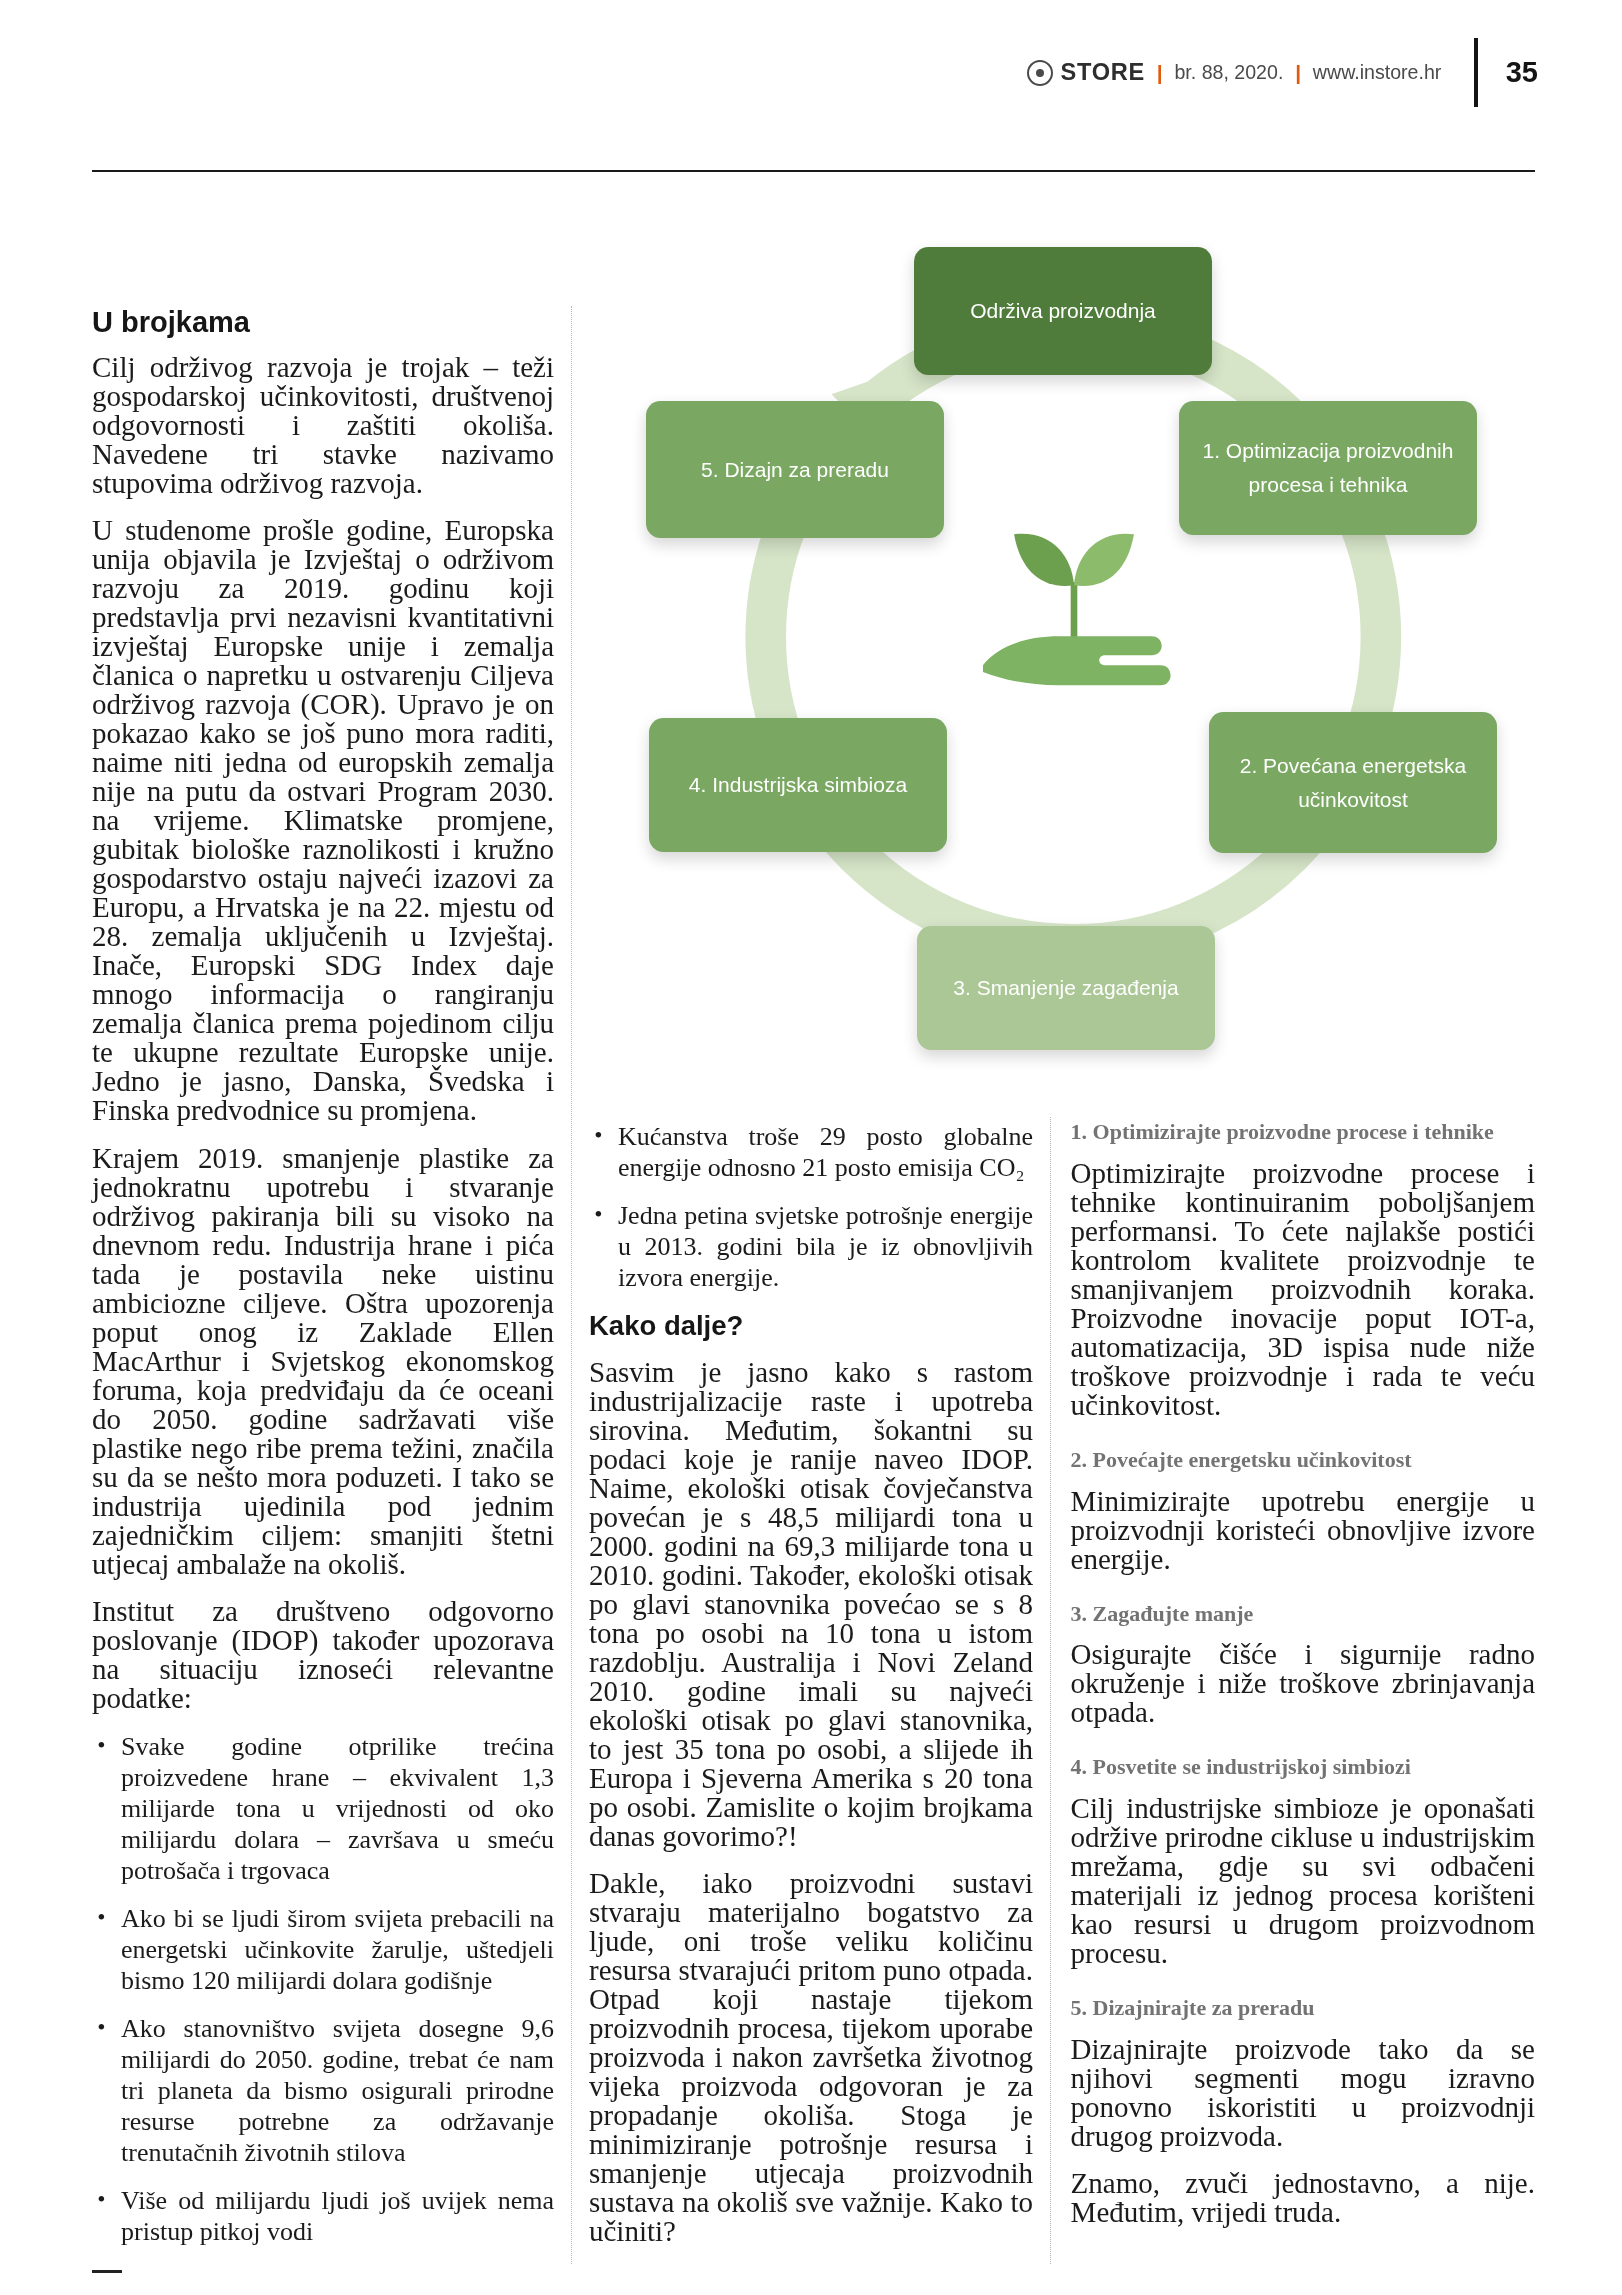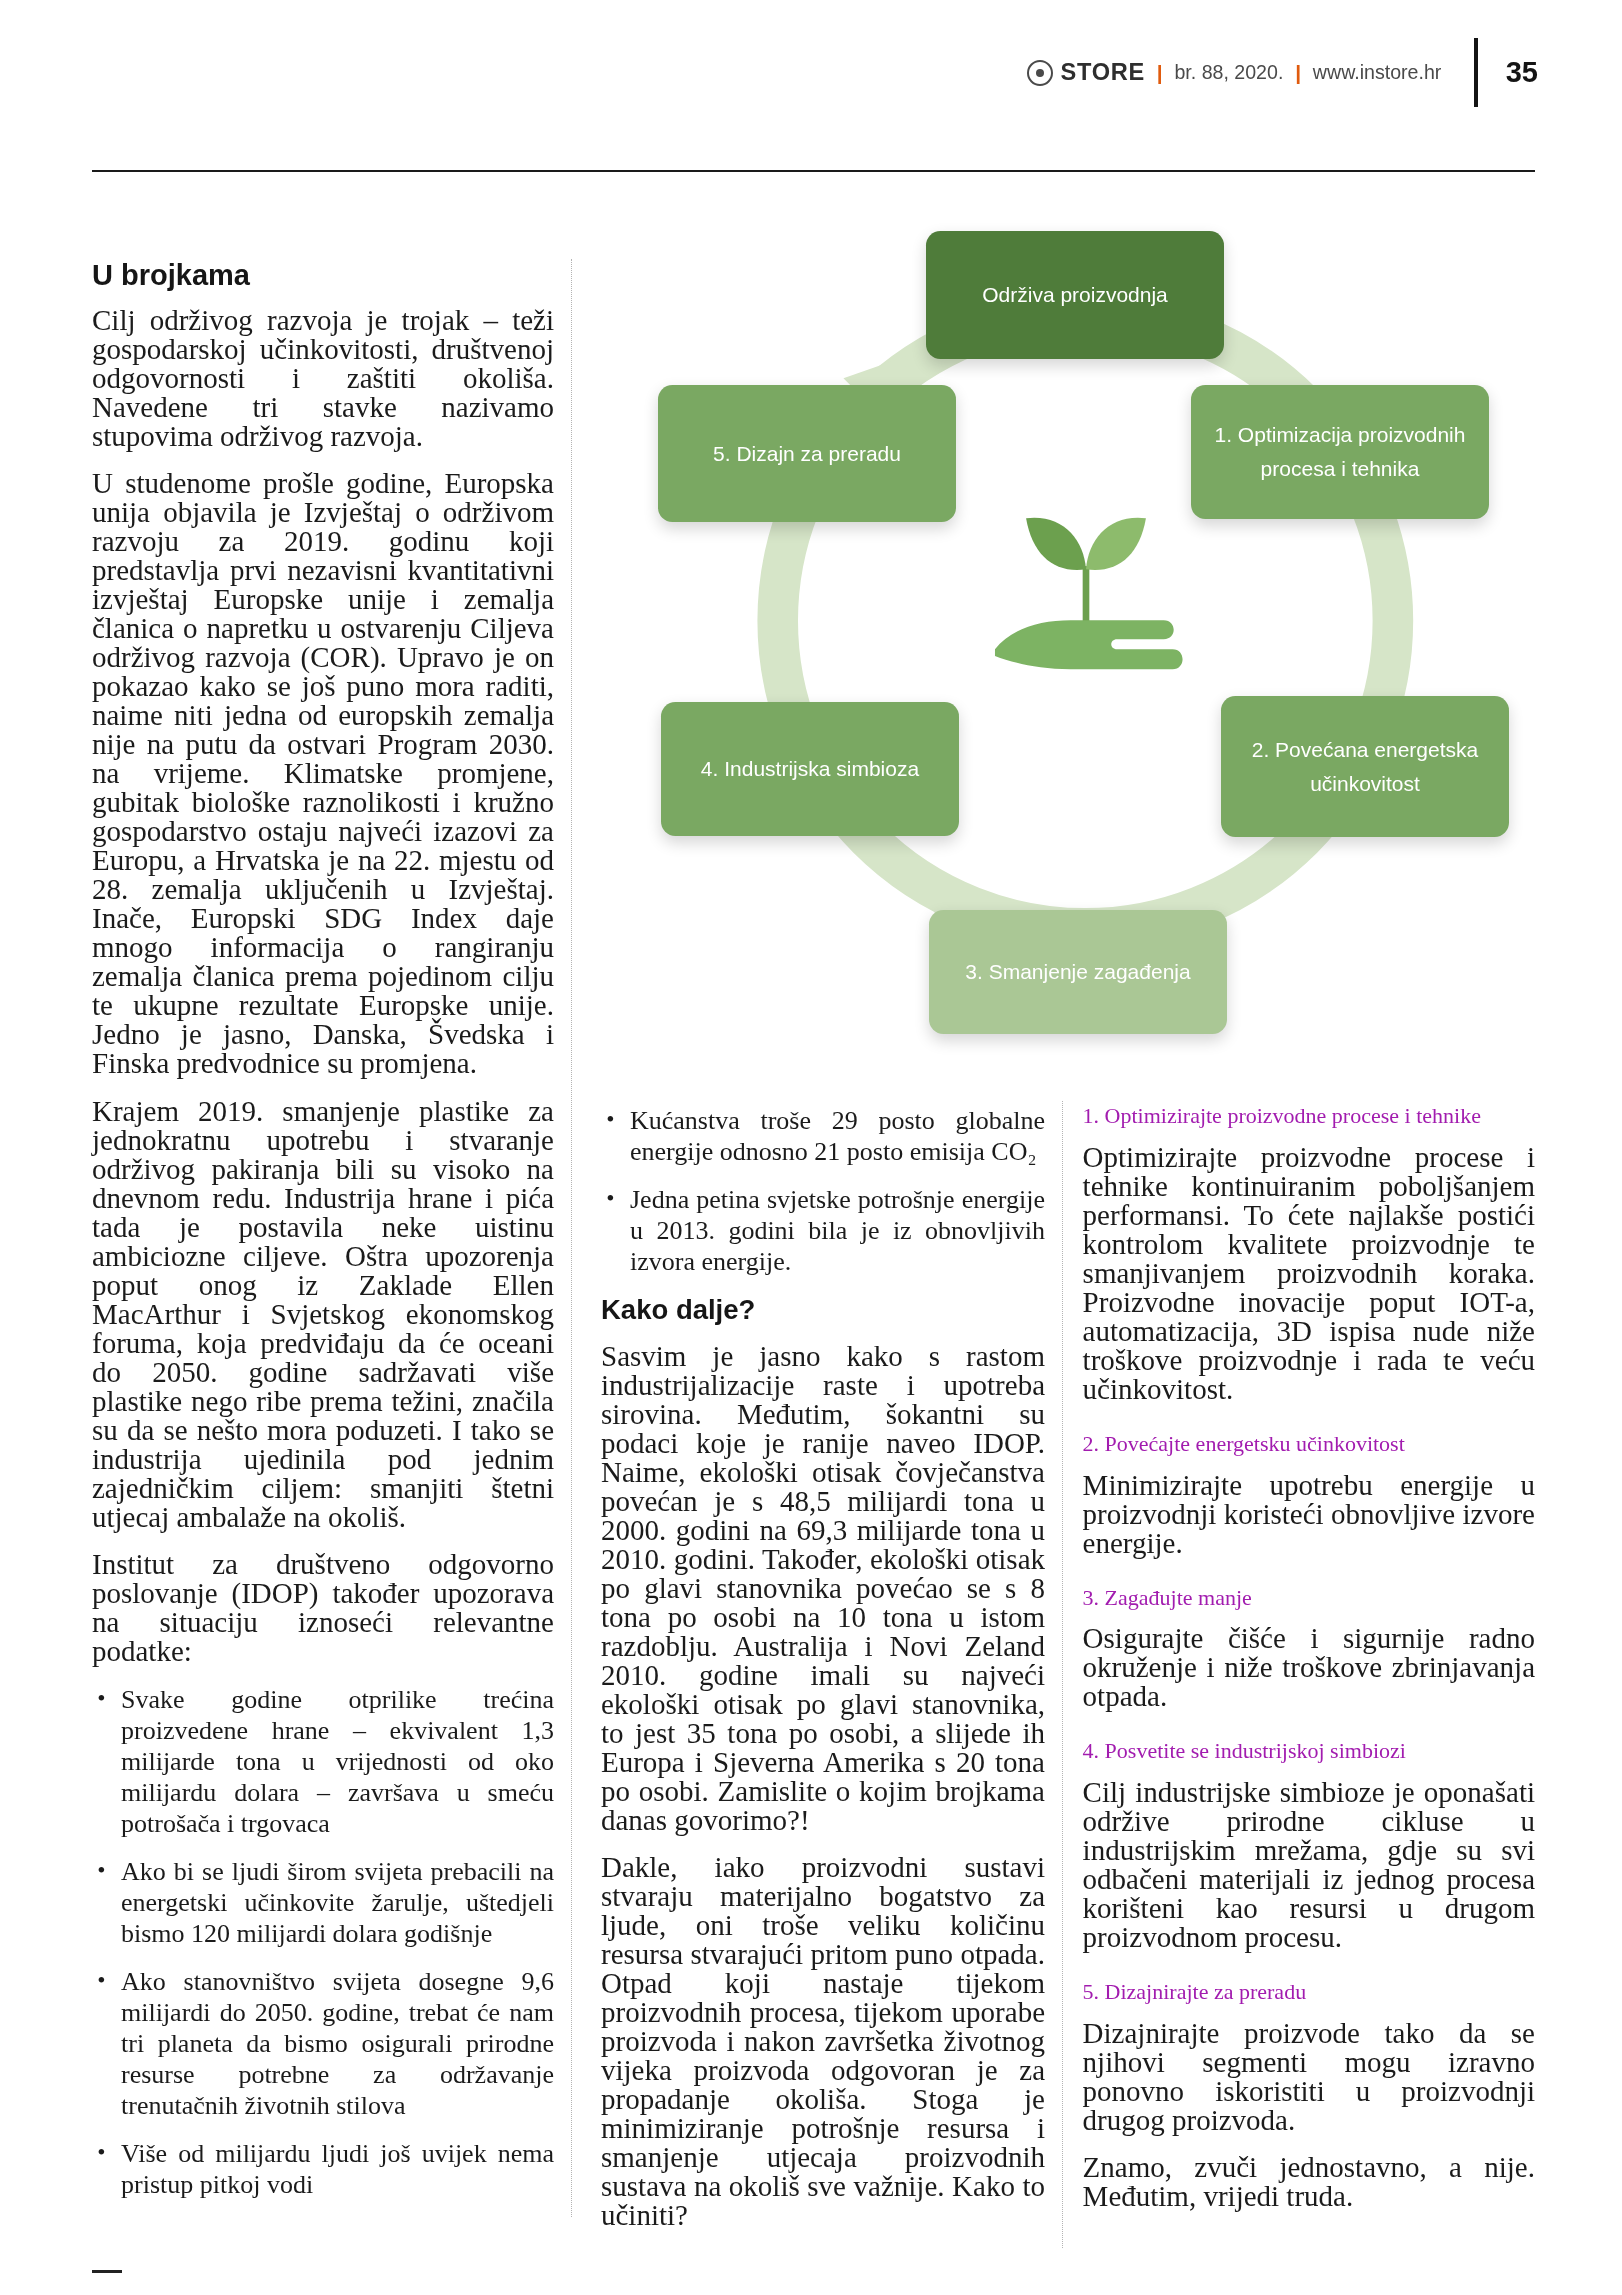--- a/index.html
+++ b/index.html
@@ -22,7 +22,7 @@
   .pagenum { font-weight:bold; font-size:29px; color:#141414; }
   .header-rule { height:2px; background:#1a1a1a; margin:63px 88px 0 92px; }
   
-  .content { display:flex; align-items:center; padding:56px 88px 0 92px; box-sizing:border-box;gap:12px; }
+  .content { display:flex; align-items:flex-end; padding:72px 88px 0 92px; box-sizing:border-box; }
   .col-left { width:480px; box-sizing:border-box; padding-right:17px;
     border-right:1.3px dotted #b3b3b3; }
   .col-rest { flex:1; box-sizing:border-box; padding-left:17px; }

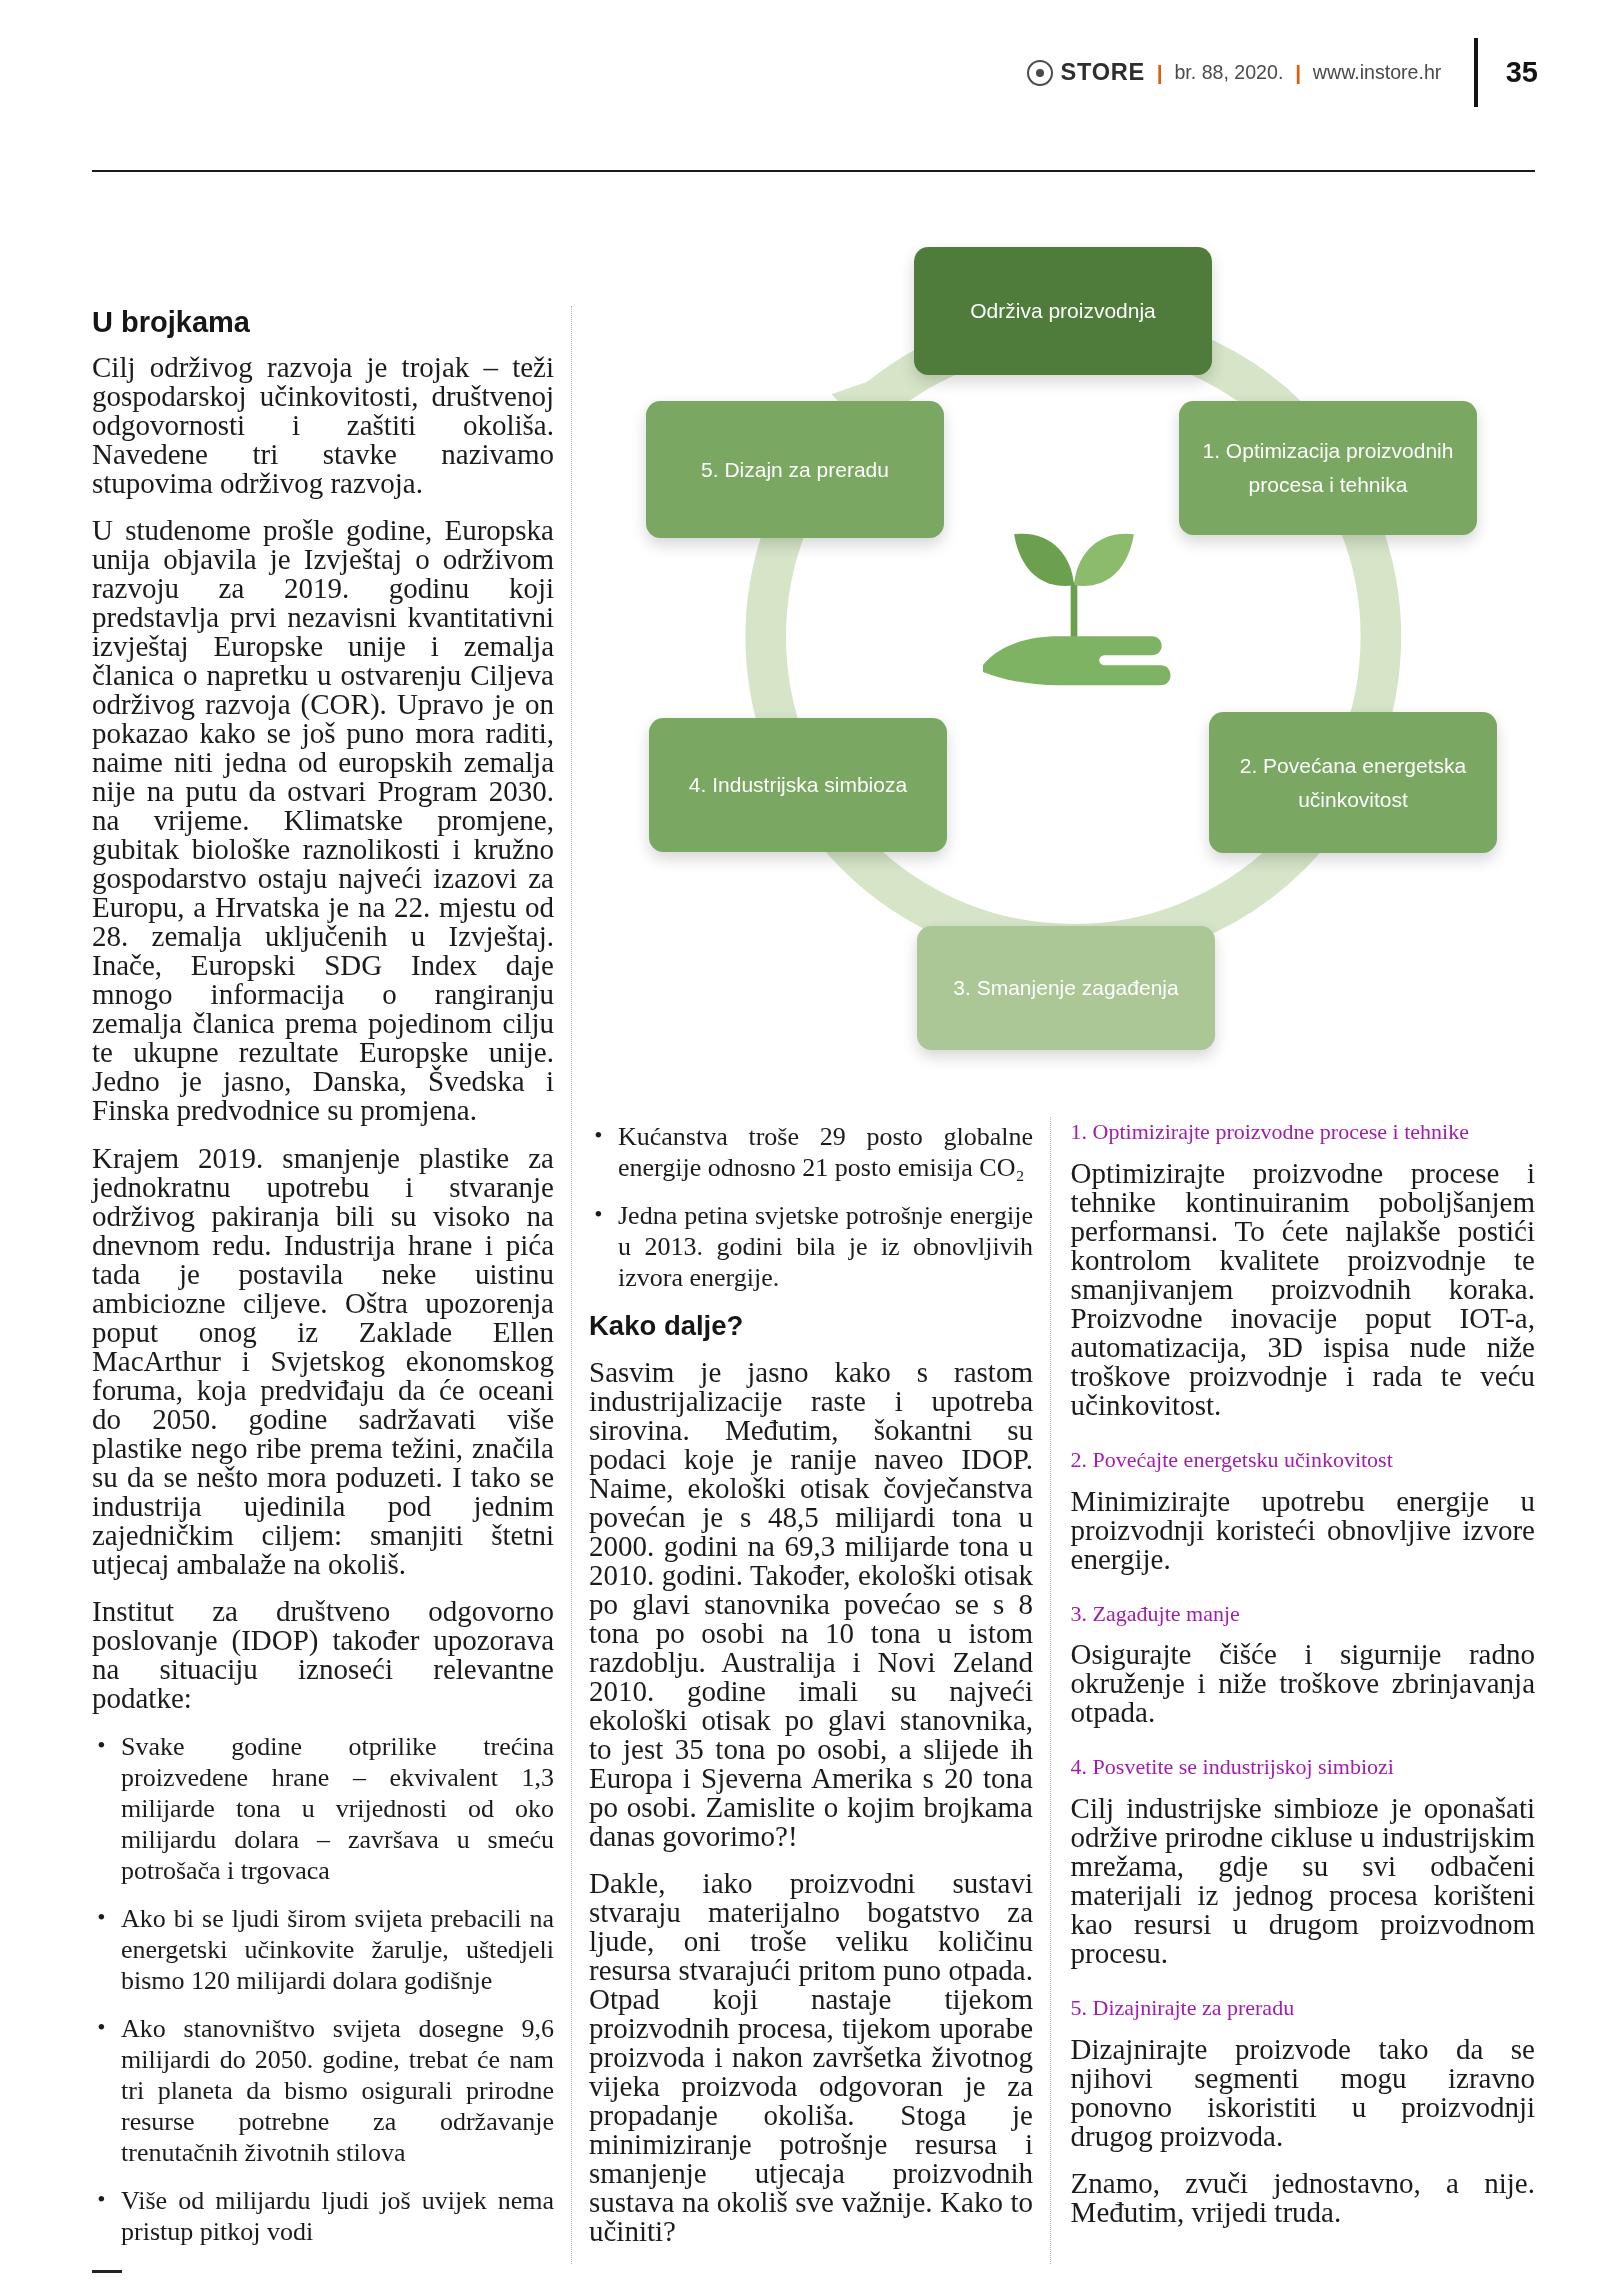--- a/index.html
+++ b/index.html
@@ -63,8 +63,8 @@
   .col-right { flex:1; box-sizing:border-box; padding-left:19.6px; }
   h2.mid-h { font-family:"Liberation Sans", sans-serif; font-weight:bold; font-size:27.5px;
     margin:9.2px 0 15.7px 0; color:#161616; }
-  h3.num-h { font-family:"Liberation Serif", serif; font-weight:normal; font-size:22px; line-height:30px;
-    margin:25px 0 11.8px 0; padding-left:30px; text-indent:-30px; color:#a21caf; }
+  h3.num-h { font-family:"Liberation Serif", serif; font-weight:bold; font-size:22px; line-height:30px;
+    margin:25px 0 11.8px 0; padding-left:30px; text-indent:-30px; color:#737373; }
   h3.num-h.first { margin-top:0; }
   .footer-mark { position:absolute; left:92px; bottom:22px; width:30px; height:3.3px; background:#222; }
 </style>

